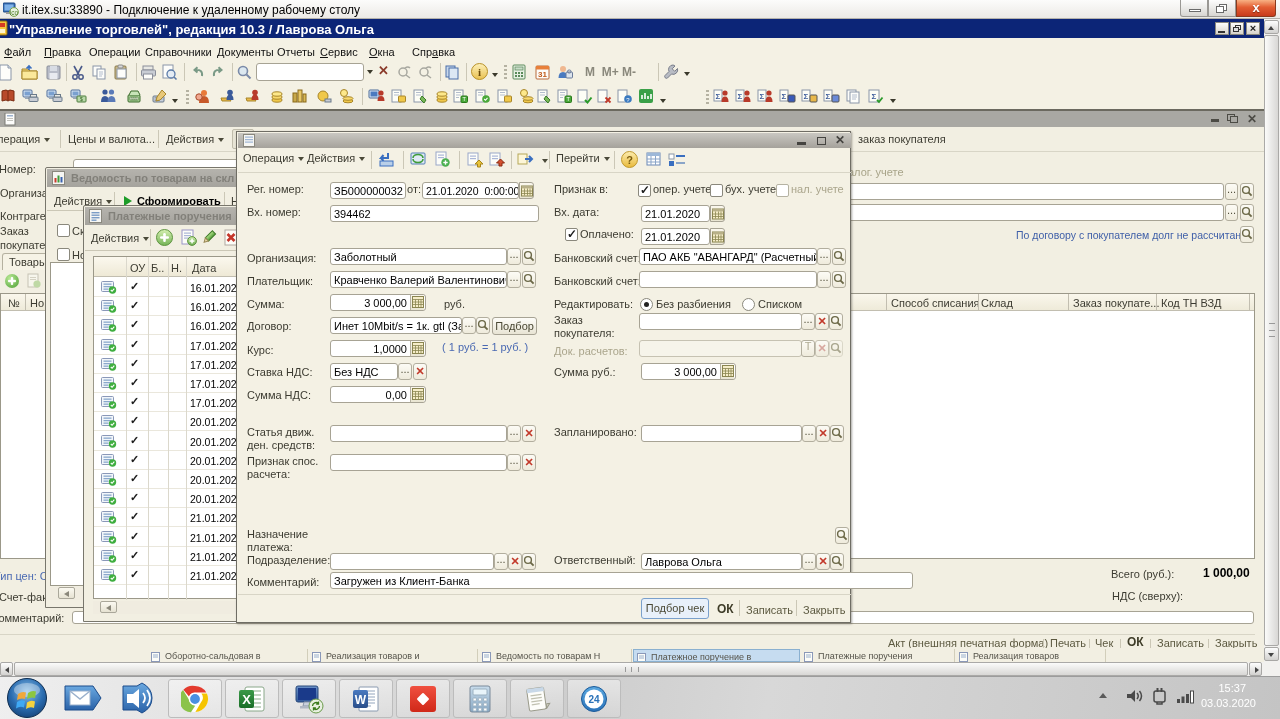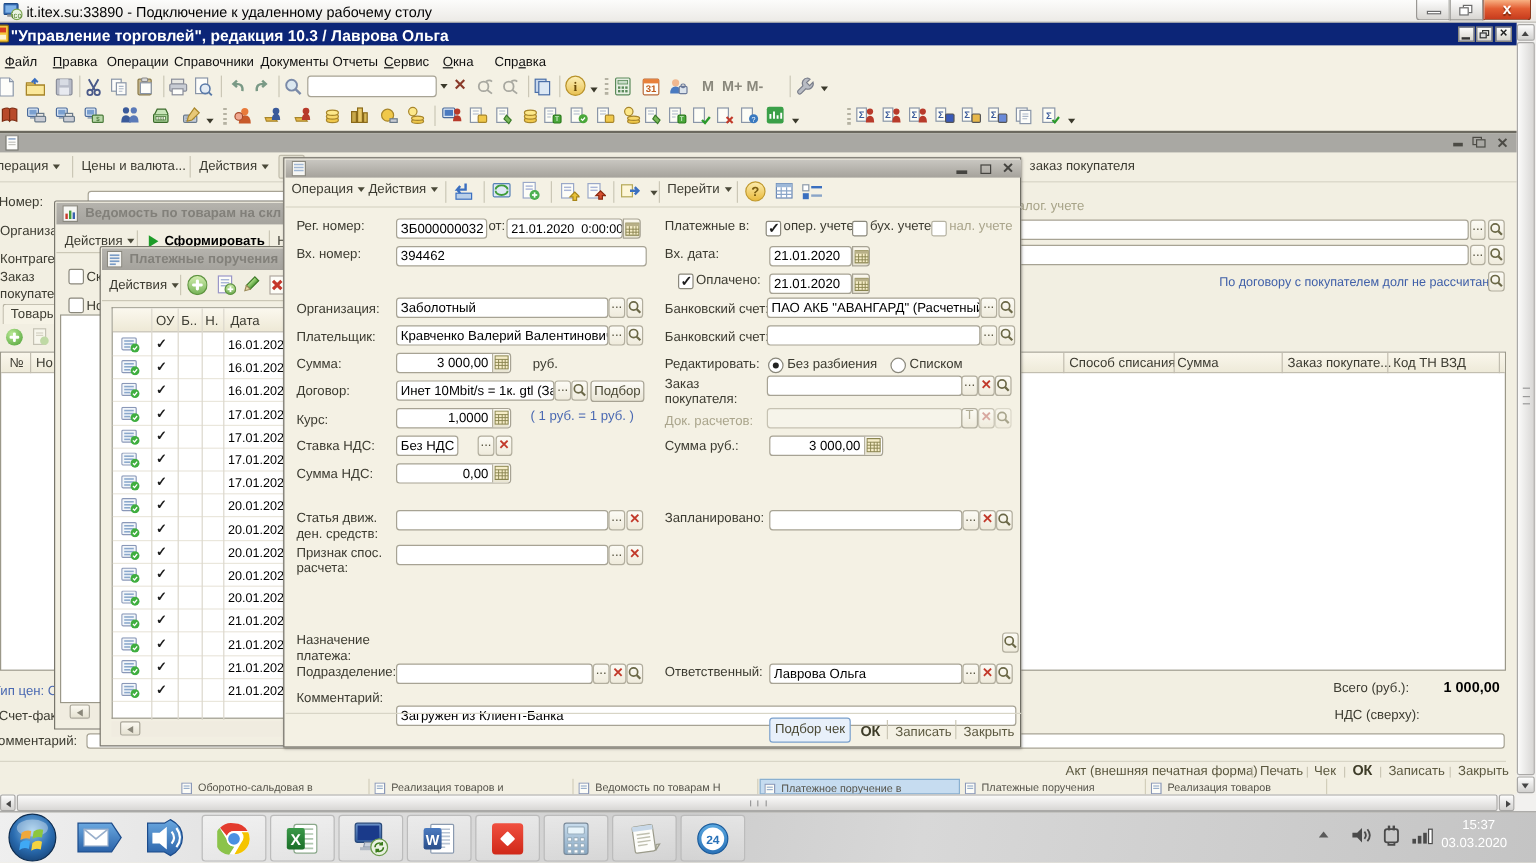--- a/index.html
+++ b/index.html
@@ -1164,7 +1164,7 @@
     </div>
 <span class="lbl" style="left:10px;top:444px;">Комментарий:</span>
 <div class="fld" style="left:93px;top:456px;width:517px;">Загружен из Клиент-Банка</div>
-<span class="lbl" style="left:317px;top:51px;">Платежные в:</span>
+<span class="lbl" style="left:317px;top:51px;">Признак в:</span>
 <div class="chk" style="left:401px;top:52px;border-color:#8a887c;">
       <div class="abs" style="left:1px;top:-2px;color:#1c1c1c;font-weight:bold;font-size:12px;">✓</div>
     </div>

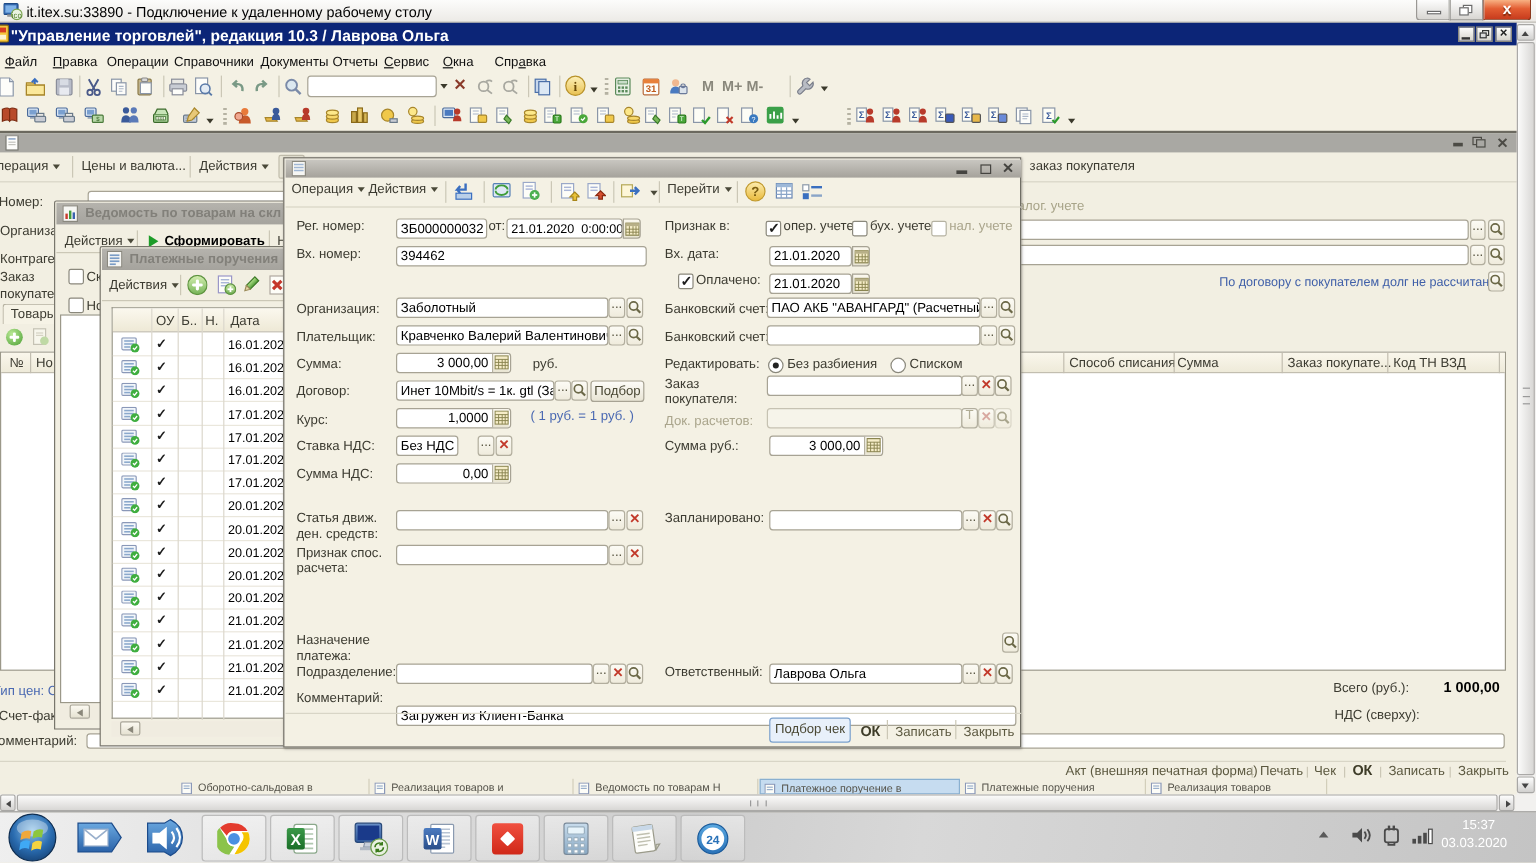--- a/index.html
+++ b/index.html
@@ -584,7 +584,7 @@
       <span class="lbl" style="left:29px;top:3px;">Но</span>
       <div class="abs" style="left:24px;top:0;width:1px;height:17px;background:#c2beb0;"></div>
       <span class="lbl" style="left:890px;top:3px;">Способ списания</span>
-      <span class="lbl" style="left:980px;top:3px;">Сумма</span>
+      <span class="lbl" style="left:980px;top:3px;">Склад</span>
       <span class="lbl" style="left:1072px;top:3px;">Заказ покупате...</span>
       <span class="lbl" style="left:1160px;top:3px;">Код ТН ВЗД</span>
       <div class="abs" style="left:885px;top:0;width:1px;height:17px;background:#c2beb0;"></div>

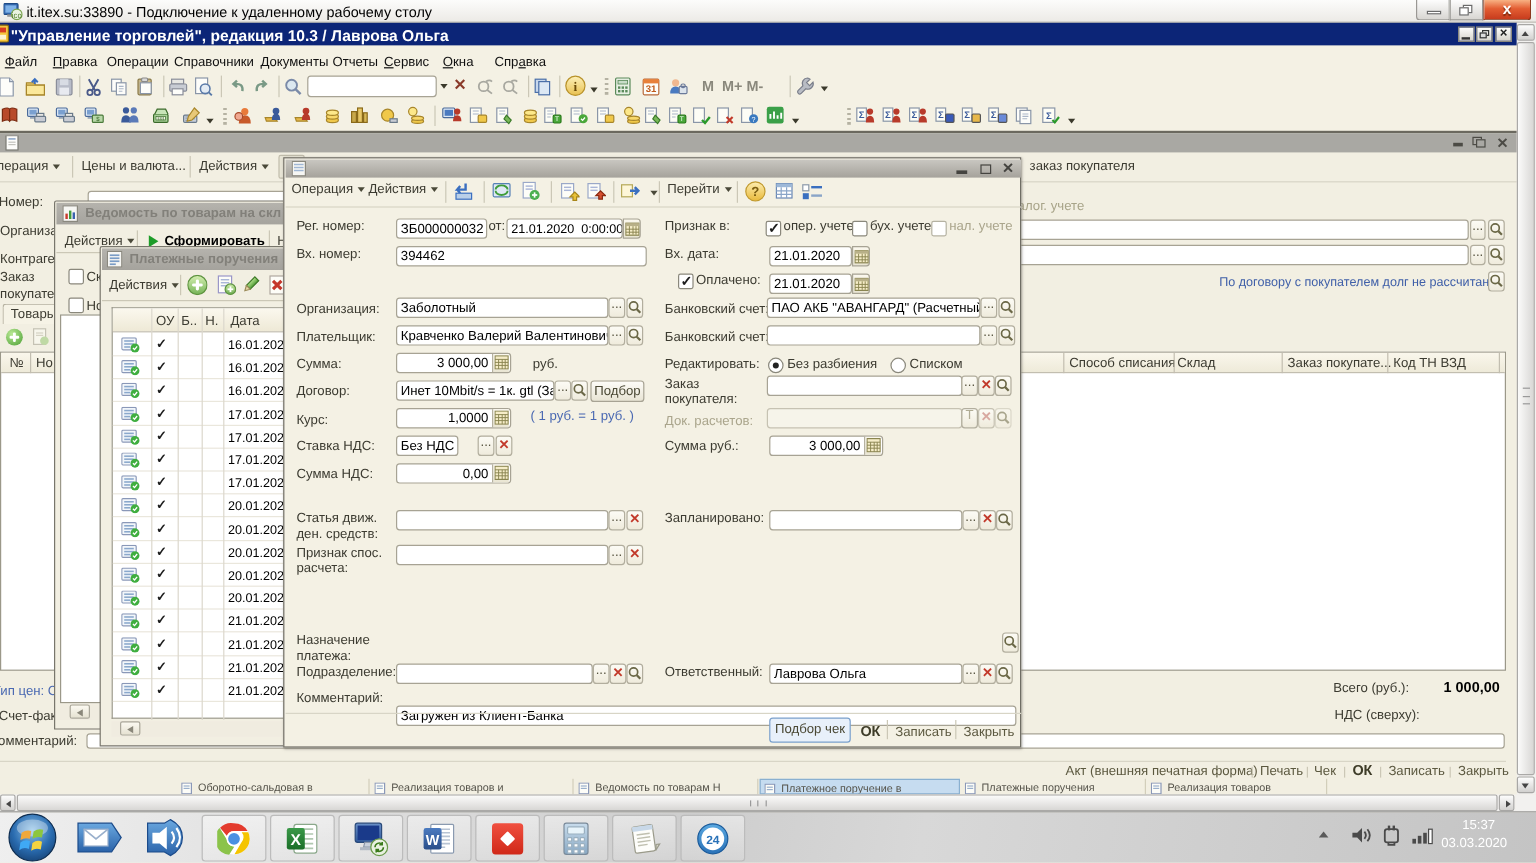--- a/index.html
+++ b/index.html
@@ -1121,7 +1121,7 @@
     </div>
 <span class="lbl" style="left:205px;top:209px;color:#4a69b2;">( 1 руб. = 1 руб. )</span>
 <span class="lbl" style="left:10px;top:234px;">Ставка НДС:</span>
-<div class="fld" style="left:93px;top:231px;width:52px;">Без НДС</div>
+<div class="fld" style="left:93px;top:231px;width:68px;">Без НДС</div>
 <div class="b3" style="left:161px;top:231px;line-height:11px;">...</div>
 <div class="xbtn" style="left:176px;top:231px;">✕</div>
 <span class="lbl" style="left:10px;top:257px;">Сумма НДС:</span>

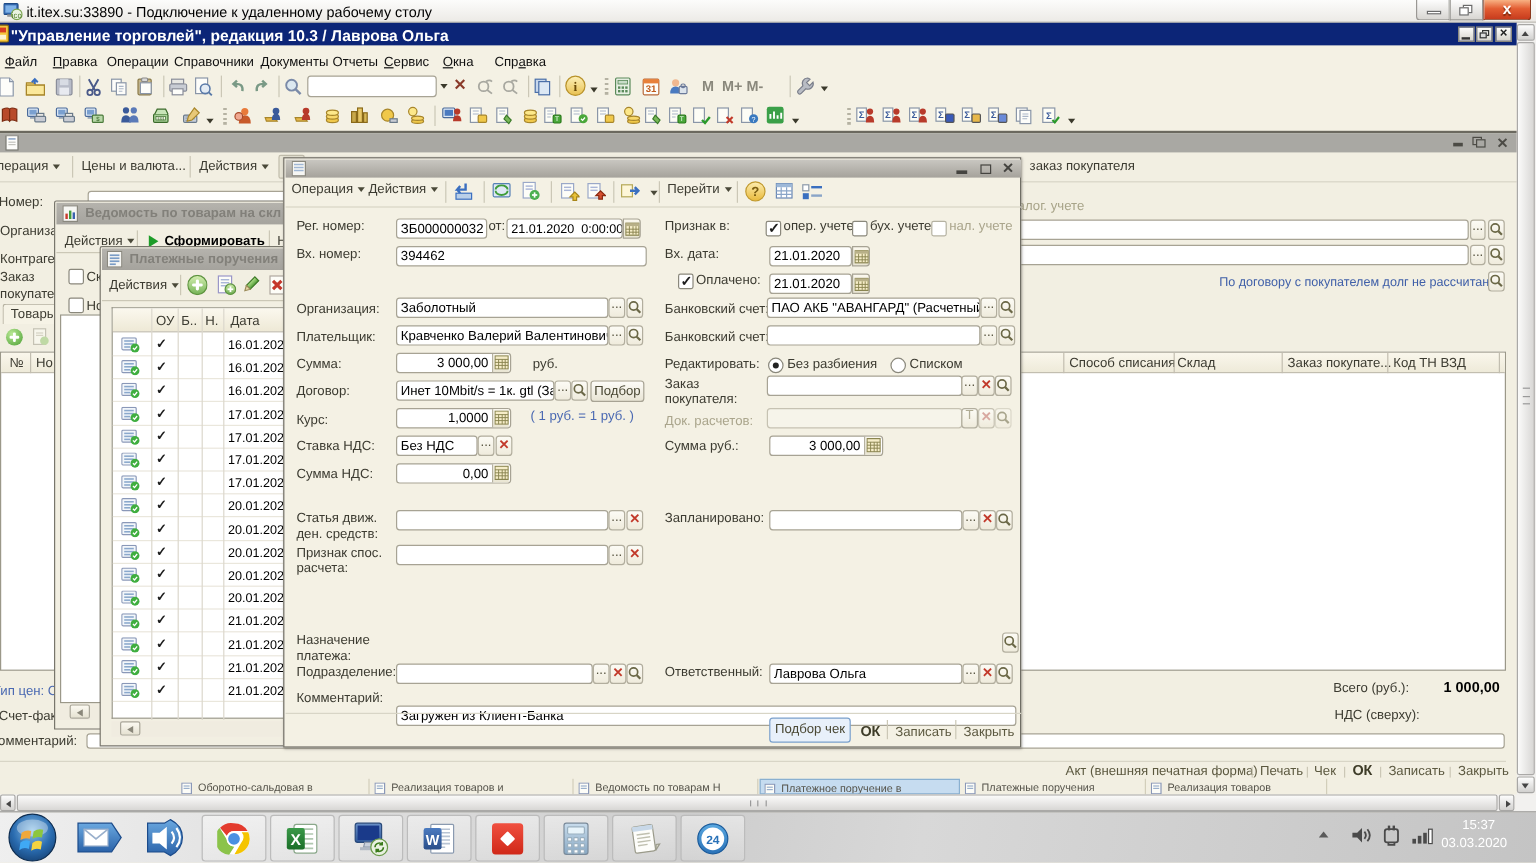--- a/index.html
+++ b/index.html
@@ -1163,7 +1163,7 @@
       </svg>
     </div>
 <span class="lbl" style="left:10px;top:444px;">Комментарий:</span>
-<div class="fld" style="left:93px;top:456px;width:517px;">Загружен из Клиент-Банка</div>
+<div class="fld" style="left:93px;top:440px;width:583px;">Загружен из Клиент-Банка</div>
 <span class="lbl" style="left:317px;top:51px;">Признак в:</span>
 <div class="chk" style="left:401px;top:52px;border-color:#8a887c;">
       <div class="abs" style="left:1px;top:-2px;color:#1c1c1c;font-weight:bold;font-size:12px;">✓</div>

